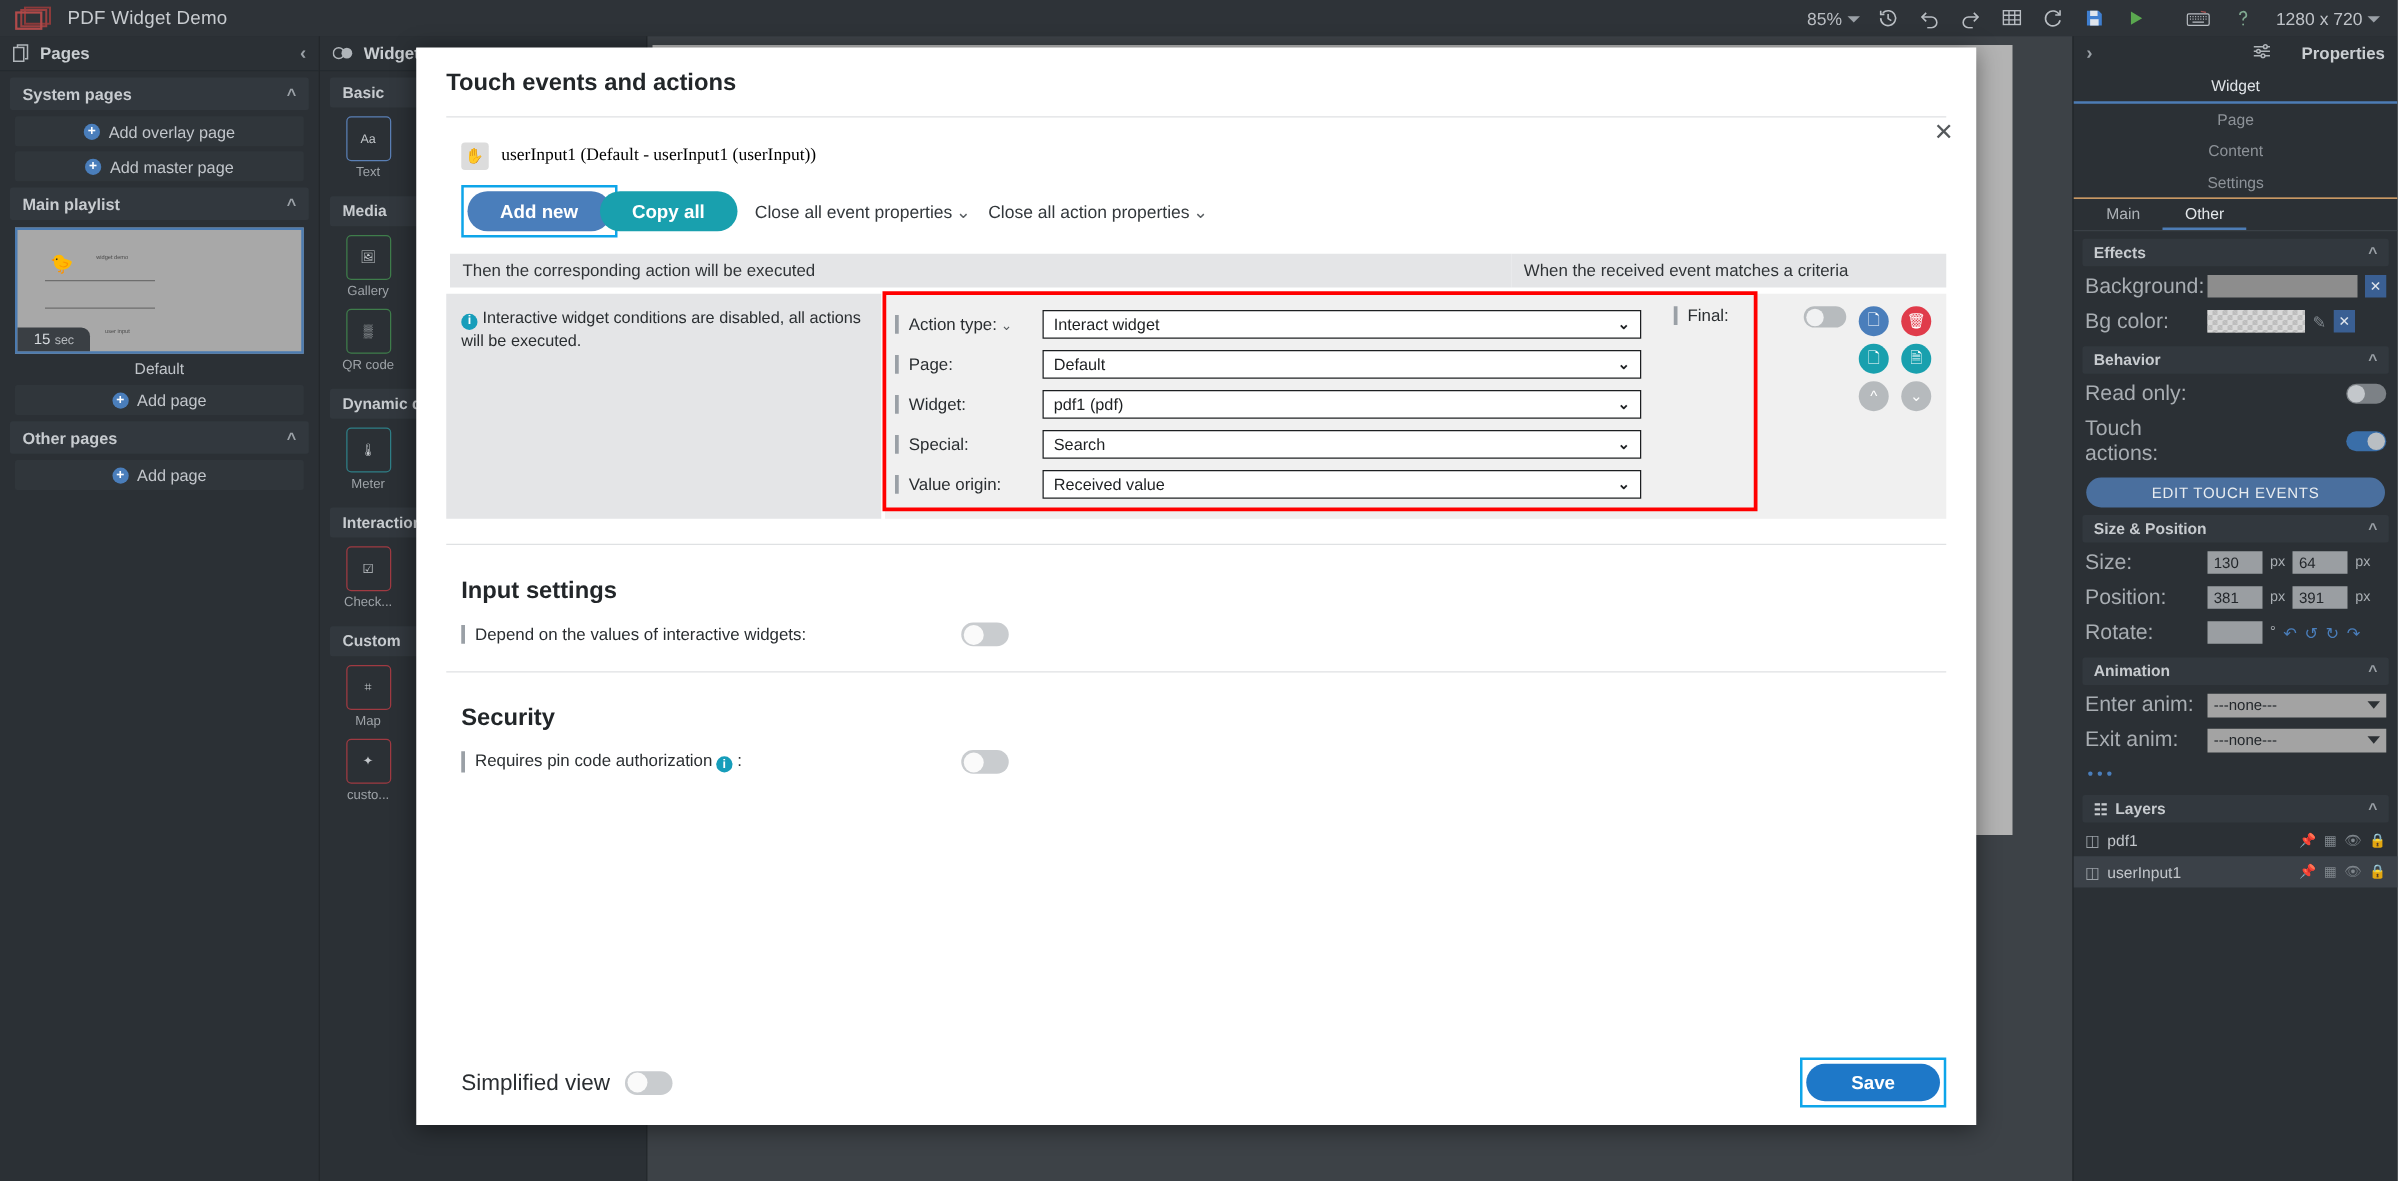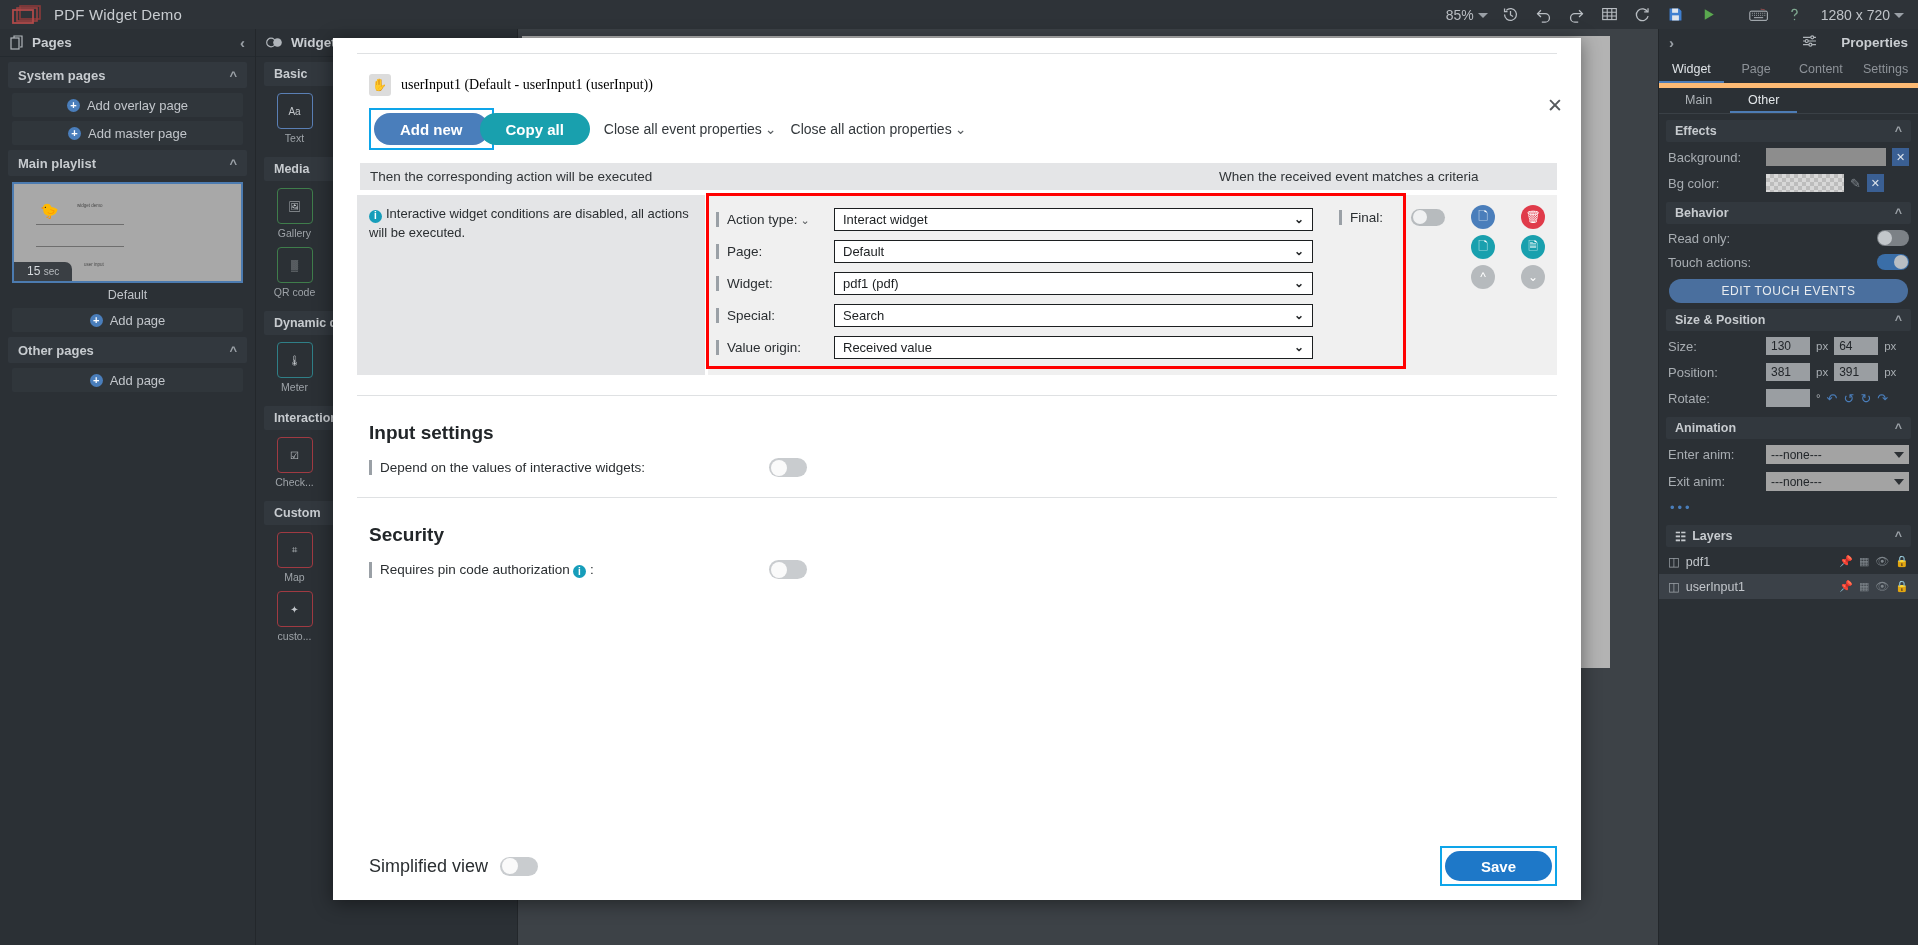--- a/index.html
+++ b/index.html
@@ -639,6 +639,7 @@
   </div>
 
   <div id="modal">
+    <div class="modal-title">Touch events and actions</div>
     <div class="modal-close">✕</div>
     <div class="modal-hr"></div>
 

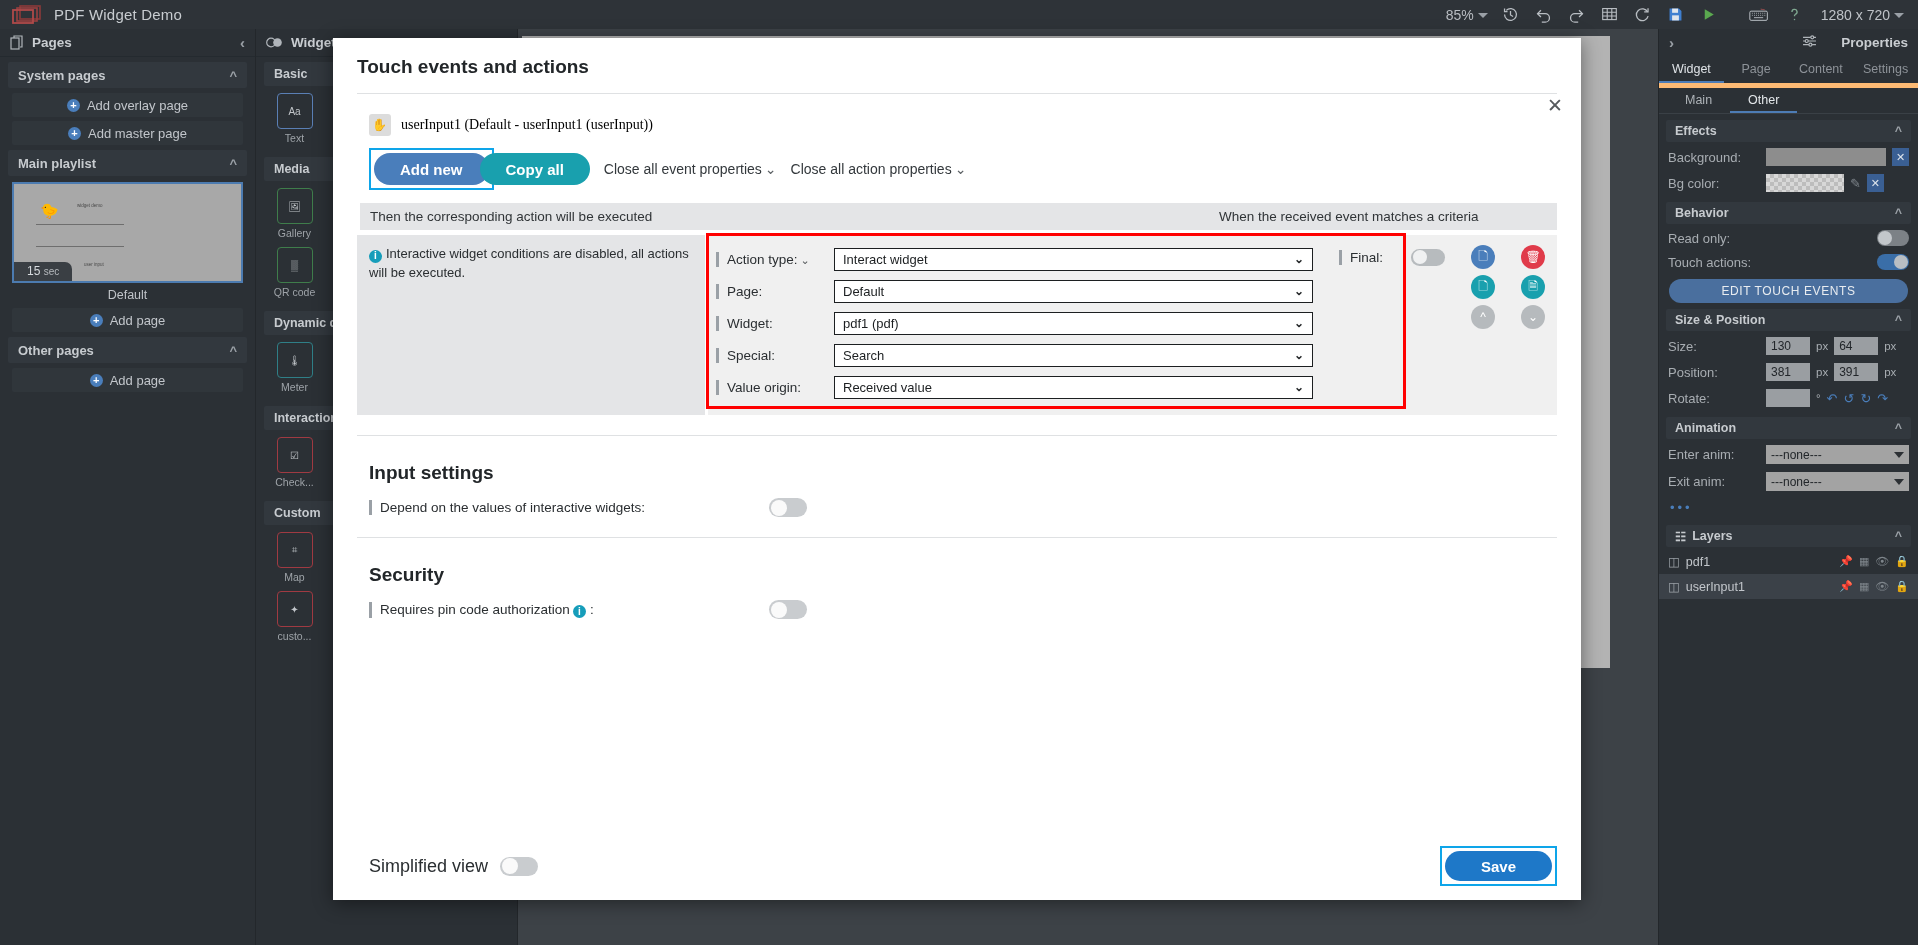--- a/index.html
+++ b/index.html
@@ -110,7 +110,7 @@
     color:#c9cdd1; font-weight:bold; font-size:13.5px; }
   .props-head .expand { color:#9aa0a6; font-size: 15px; }
   .props-head .ttl { margin-left:auto; display:flex; align-items:center; gap:24px;}
-  .tabs-row { display: flex; border-bottom: 5px solid #fdba74; }
+  .tabs-row { display: flex; border-bottom: 1px solid #fdba74; flex-direction: column; }
   .tab { flex: 1; text-align: center; padding: 6px 0 5px; font-size: 12.5px; color: #8d9298; cursor: default;}
   .tab.active { color: #dfe3e7; border-bottom: 2px solid #4d7cb5; }
   .subtabs-row { display:flex; border-bottom: 1px solid #3a4046; padding-left: 8px;}

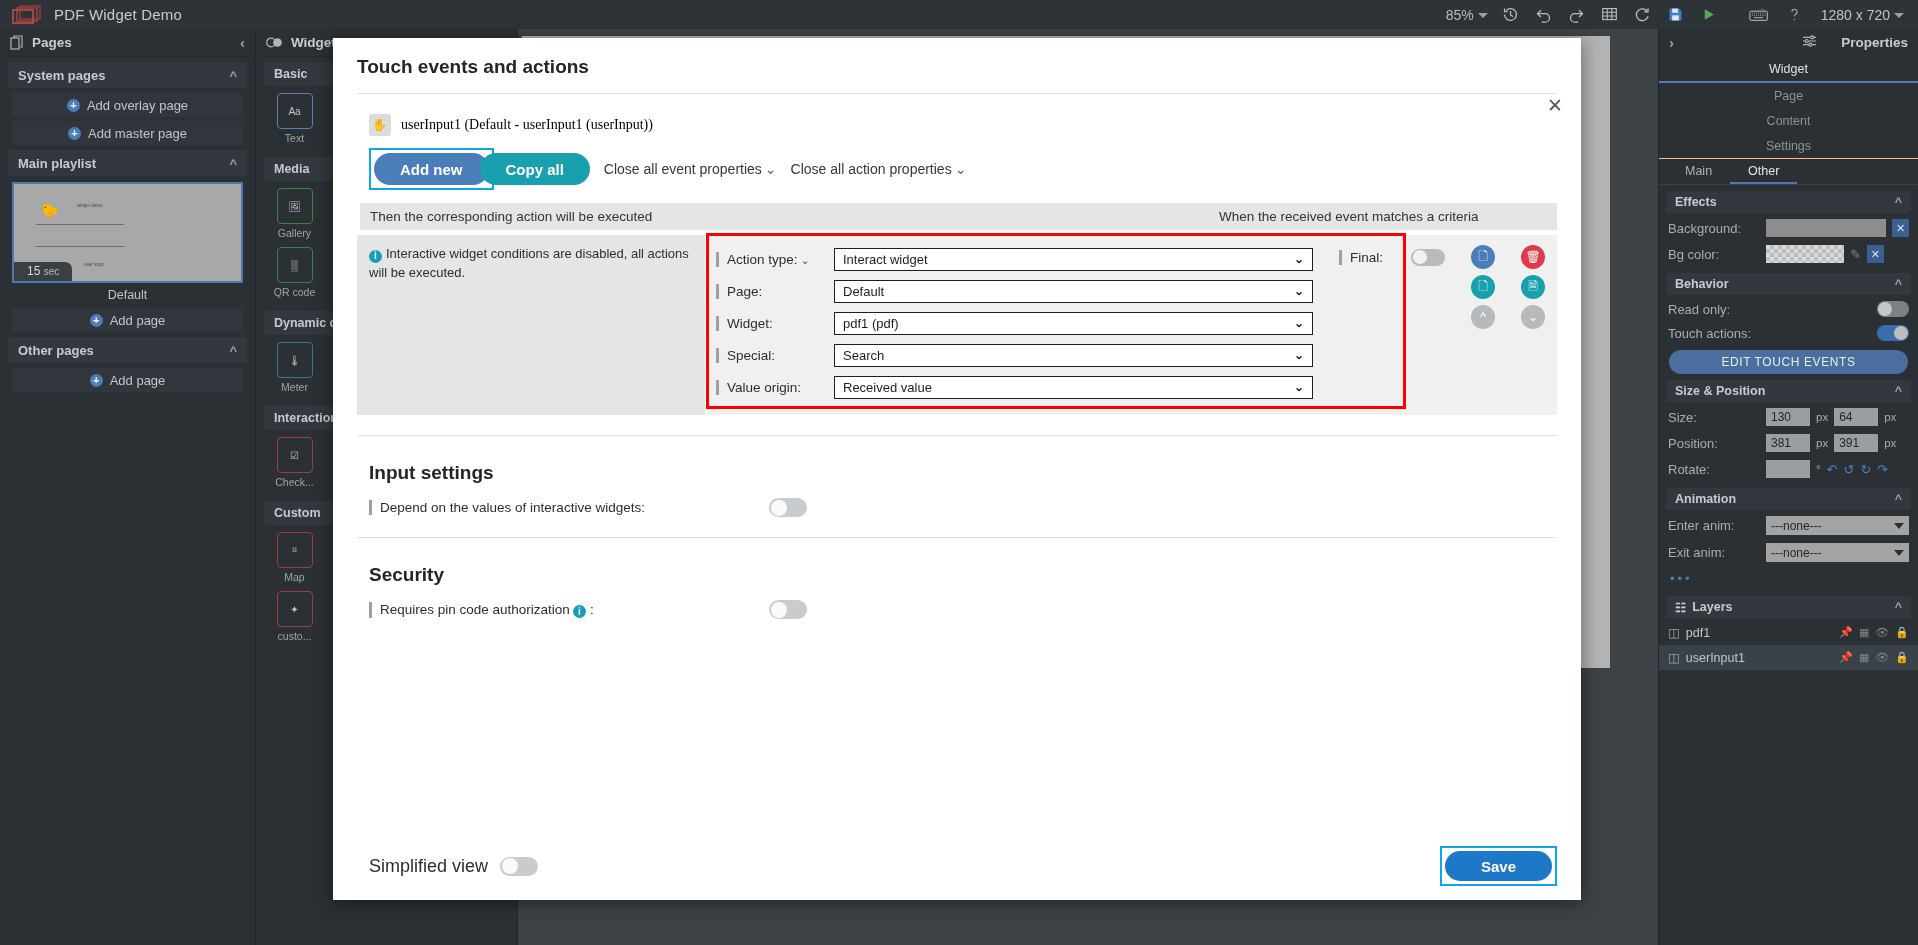--- a/index.html
+++ b/index.html
@@ -123,7 +123,7 @@
   }
   .sec-head .chev { margin-left:auto; color:#9aa0a6;}
   .prow { display:flex; align-items:center; padding: 4px 9px; gap: 6px; }
-  .plabel { font-size: 13px; color:#a8adb2; width: 92px; flex: none;}
+  .plabel { font-size: 17px; color:#a8adb2; width: 92px; flex: none;}
   .swatch { height: 18px; background:#8d8d8d; flex:1; }
   .swatch.checker {
     background-image: linear-gradient(45deg,#bdbdbd 25%,transparent 25%,transparent 75%,#bdbdbd 75%),

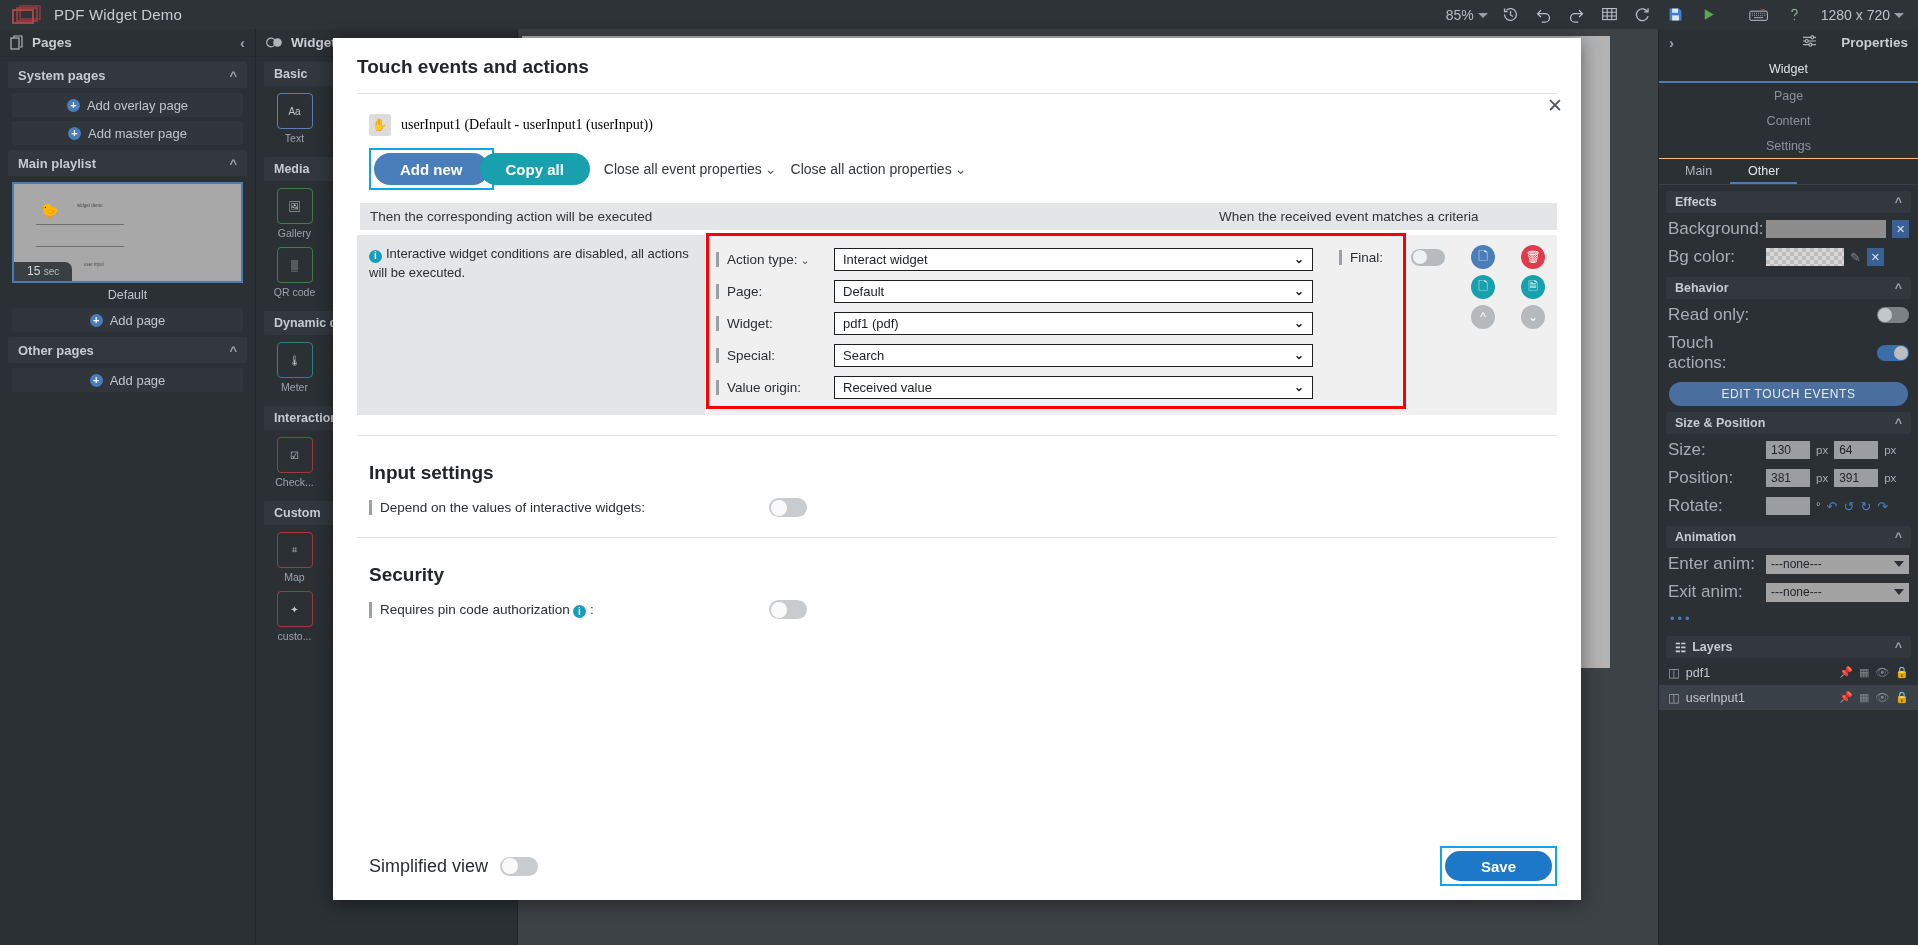--- a/index.html
+++ b/index.html
@@ -200,7 +200,7 @@
   }
   .f-select .sc { margin-left:auto; font-size:12px; color:#1c1f21; font-weight:bold;}
   .act-side { width: 230px; padding: 10px 12px; }
-  .side-row { display:flex; align-items:center; gap: 26px; margin-bottom: 6px; justify-content:flex-end;}
+  .side-row { display:flex; align-items:flex-start; gap: 10px; margin-bottom: 6px; justify-content:flex-end;}
   .final-lbl { font-size:13.5px; color:#2a2e31; border-left:3px solid #9aa0a6; padding-left:8px; margin-right:auto;}
   .tg2 { width: 34px; height: 17px; border-radius:9px; background:#b7bbbe; position:relative;}
   .tg2 .k { position:absolute; top:1.5px; left:1.5px; width:14px;height:14px;border-radius:50%;background:#f0f1f2;}

